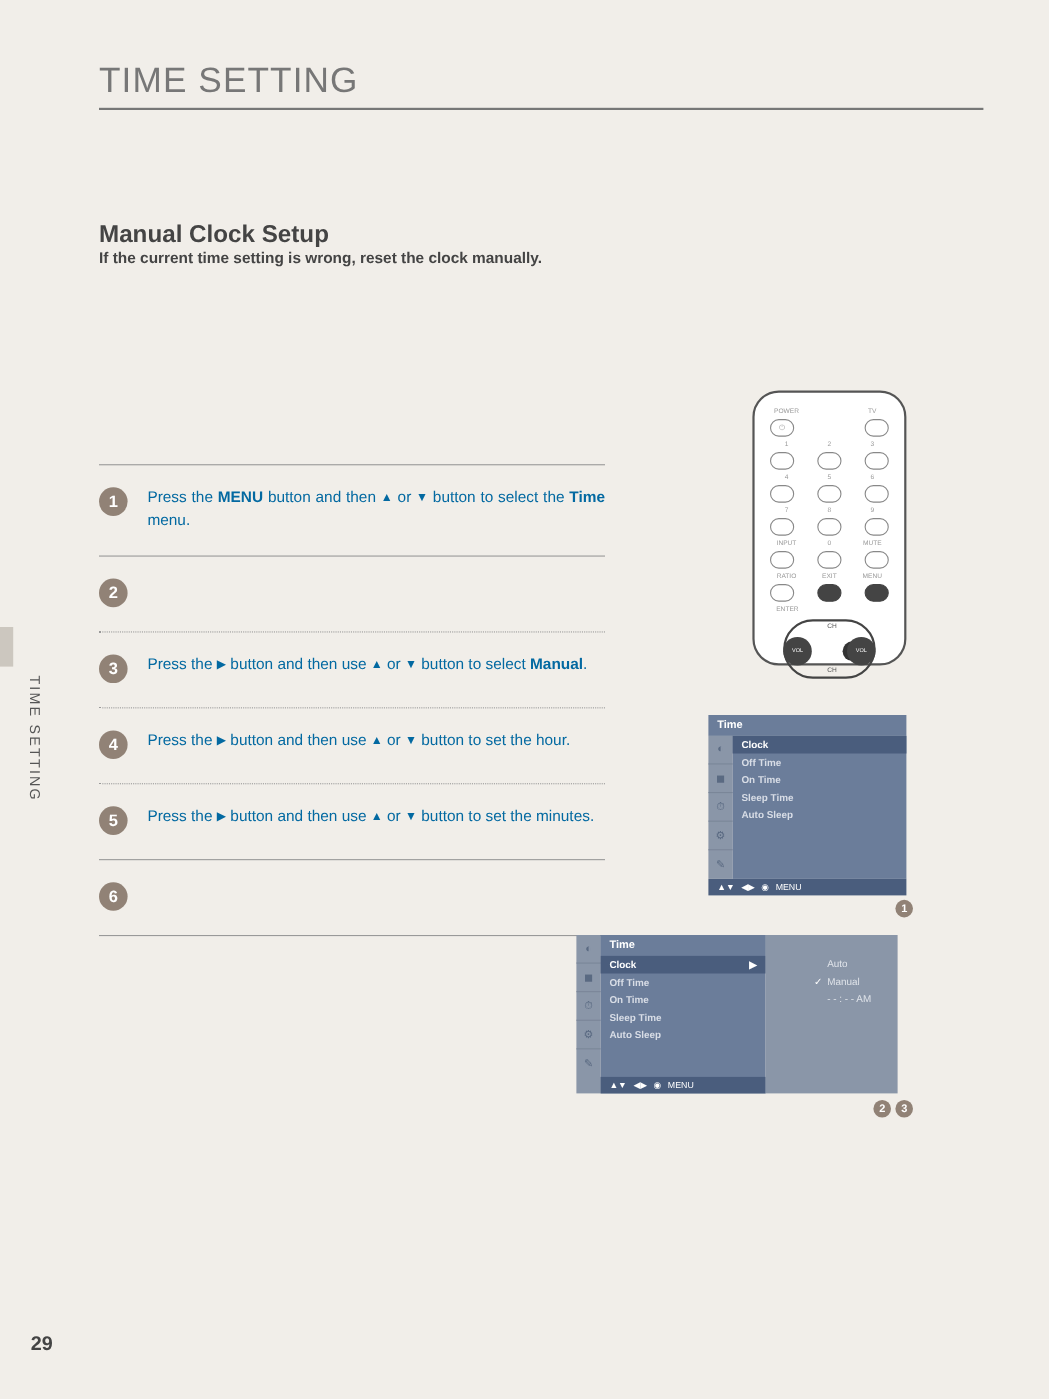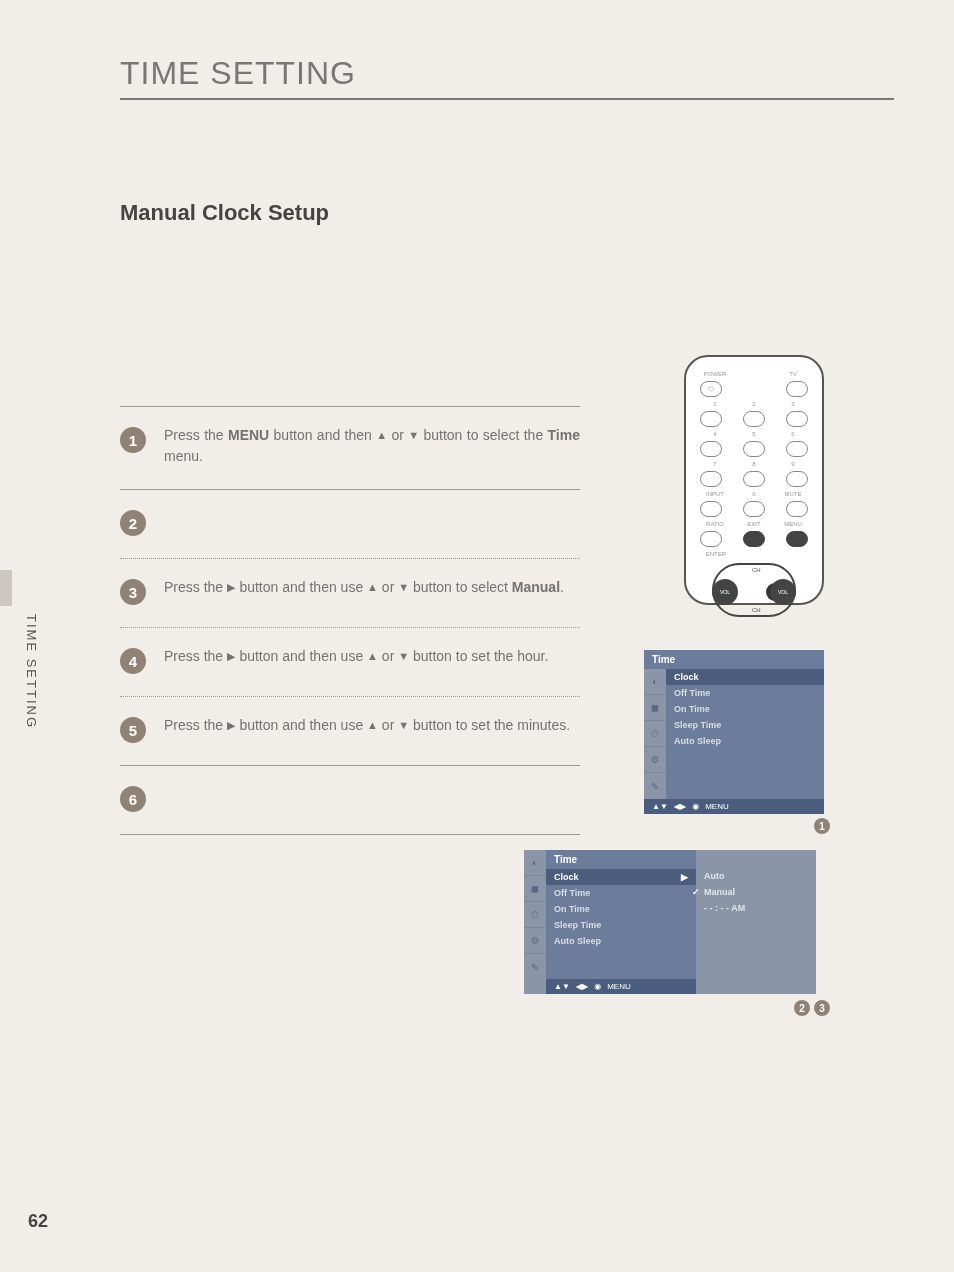--- a/index.html
+++ b/index.html
@@ -13,7 +13,7 @@
     overflow: hidden;
   }
   .page {
-    padding: 55px 60px 40px 120px;
+    padding: 55px 60px 40px 90px;
     position: relative;
     height: 100%;
   }

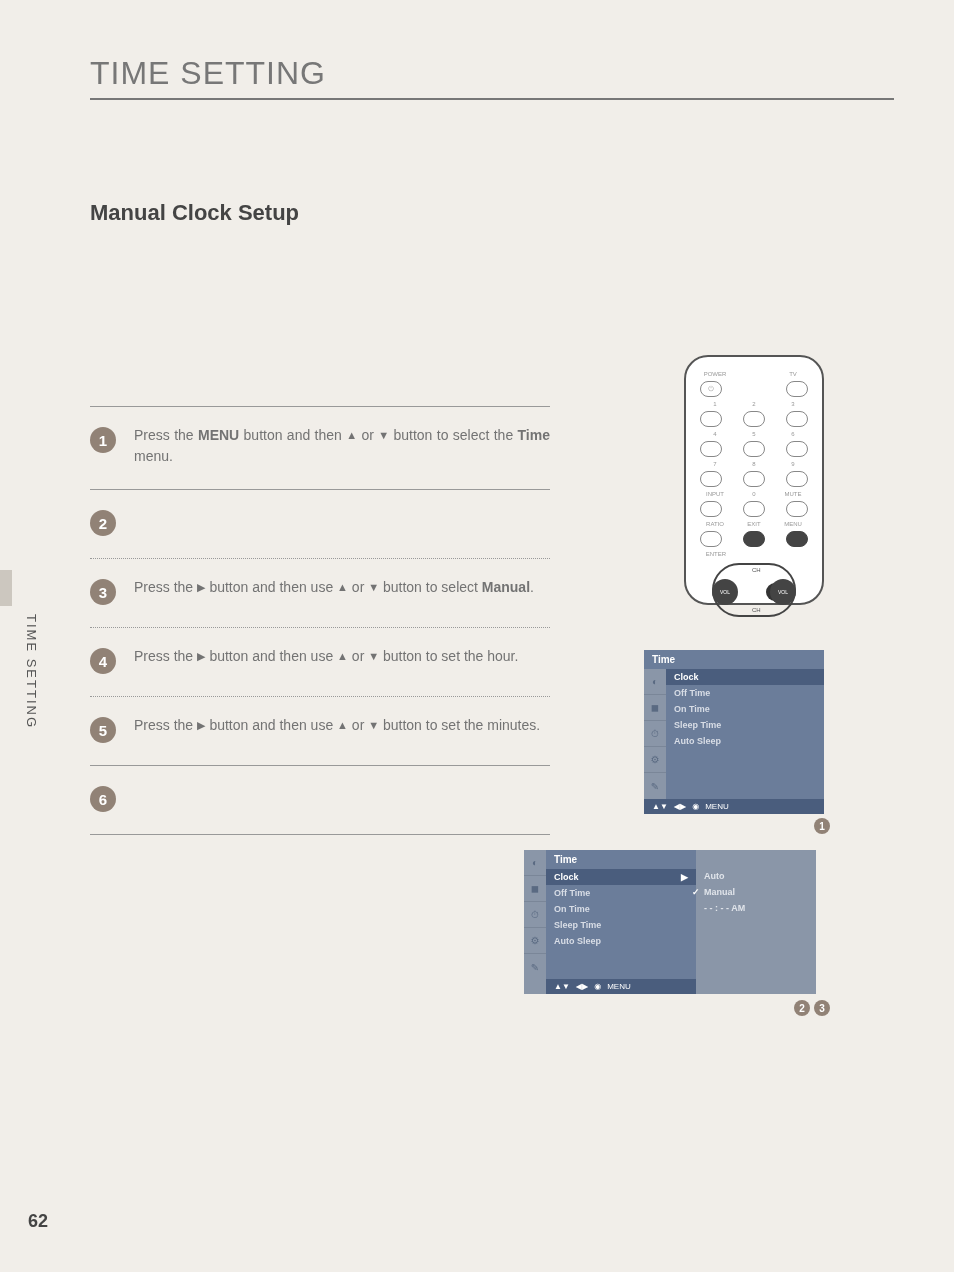--- a/index.html
+++ b/index.html
@@ -222,6 +222,7 @@
 
   <div class="content-area">
     <h2 class="subtitle">Manual Clock Setup</h2>
+    <p class="intro">If the current time setting is wrong, reset the clock manually.</p>
 
     <div class="remote">
       <div class="row">

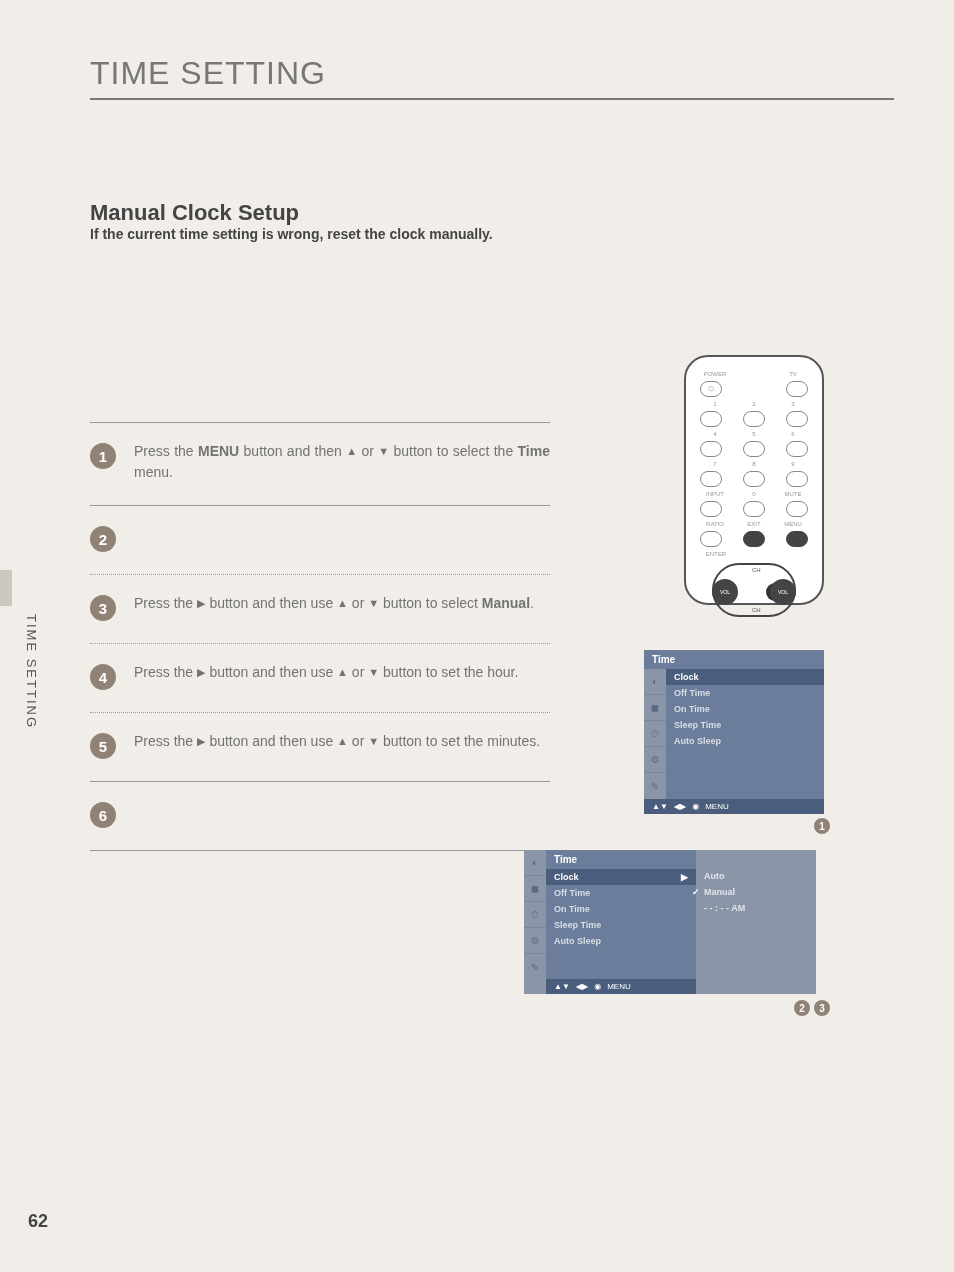--- a/index.html
+++ b/index.html
@@ -70,7 +70,7 @@
   .step-text {
     font-size: 14px;
     line-height: 1.5;
-    color: #737373;
+    color: #0369a1;
     text-align: justify;
   }
   .step-text b { font-weight: bold; }

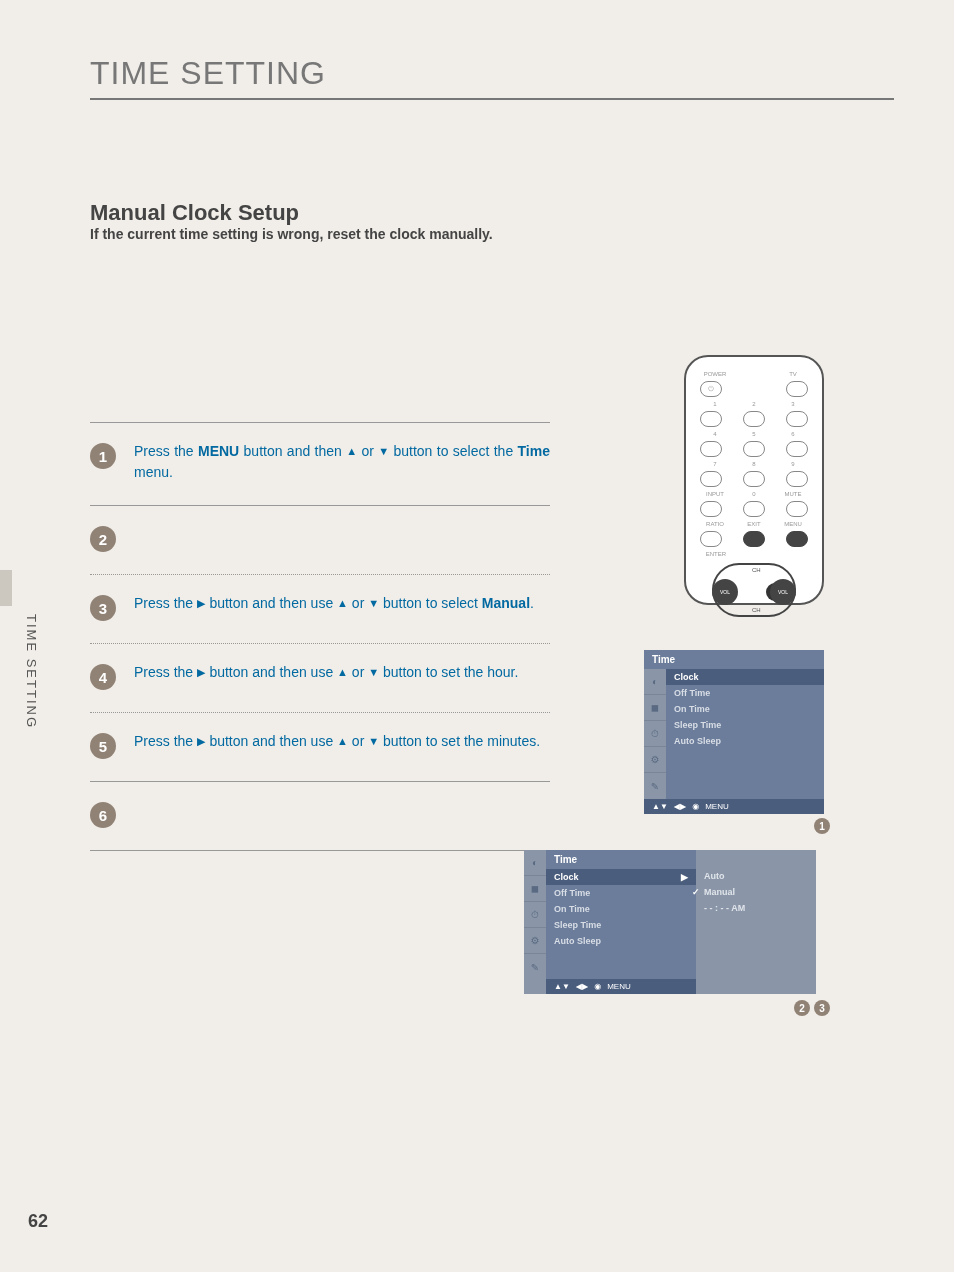--- a/index.html
+++ b/index.html
@@ -190,8 +190,9 @@
   .osd .sub .sitem {
     padding: 3px 8px;
     font-size: 9px;
-    font-weight: bold;
+    font-weight: normal;
     color: #e0e4ea;
+    margin-left: 48px;
   }
   .osd .footer {
     background: #4a5d7d;

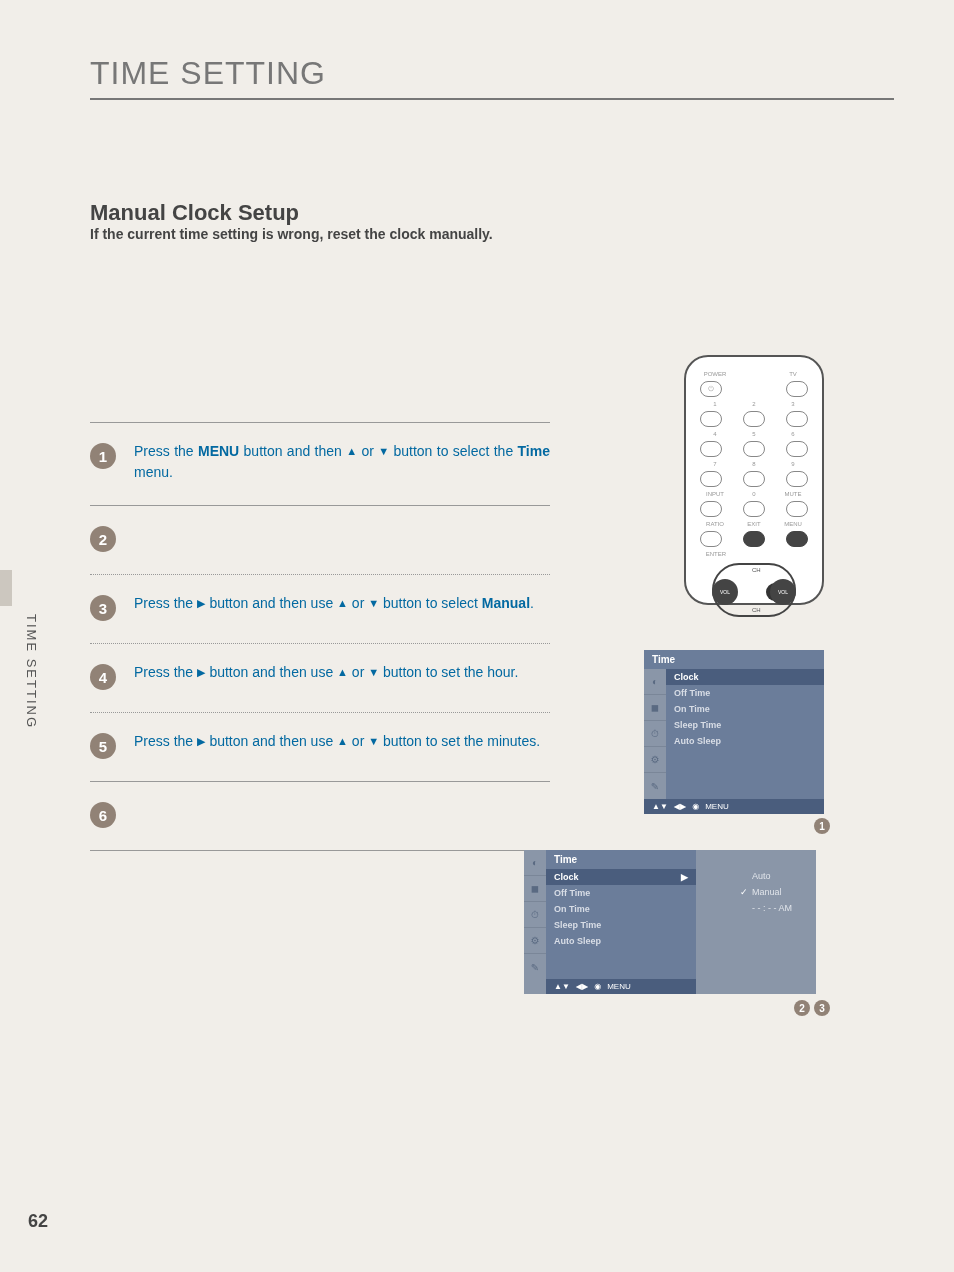--- a/index.html
+++ b/index.html
@@ -390,7 +390,7 @@
     </div>
   </div>
 
-  <div class="pagenum">62</div>
+  <div class="pagenum">29</div>
 </div>
 
 </body></html>

